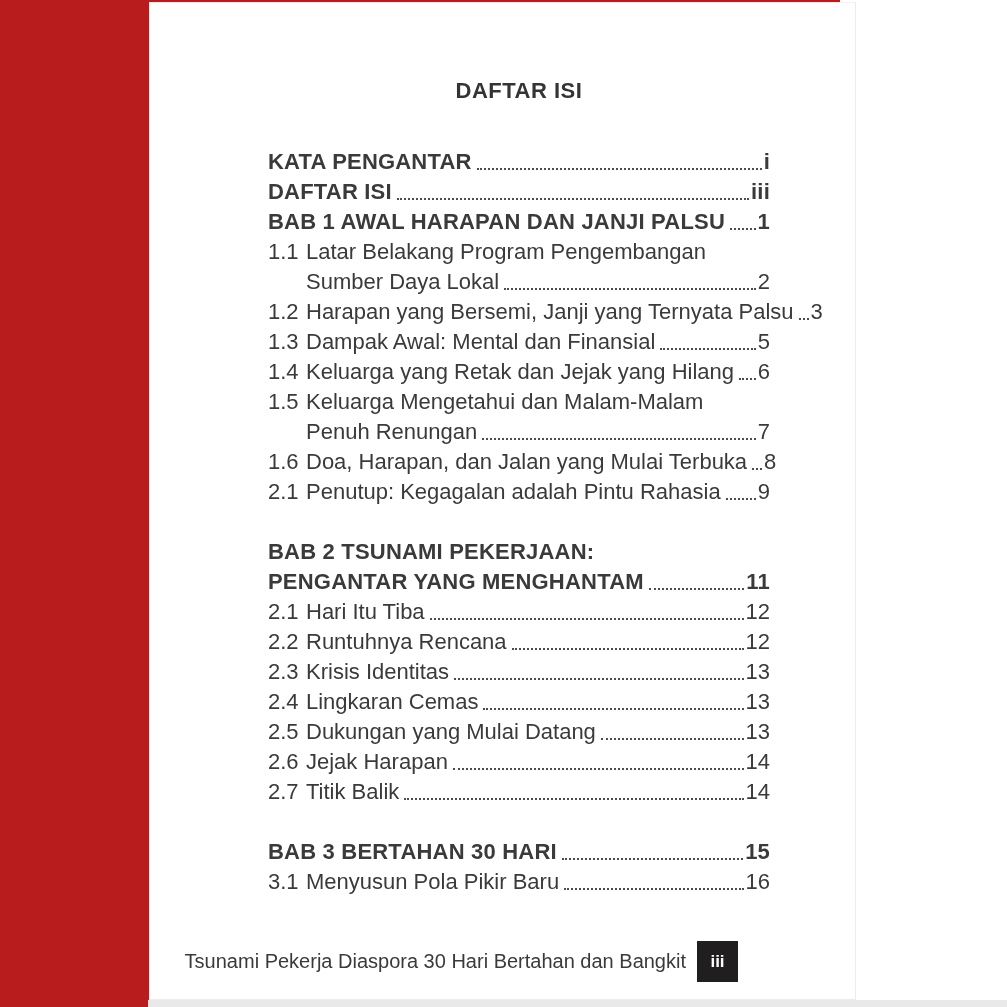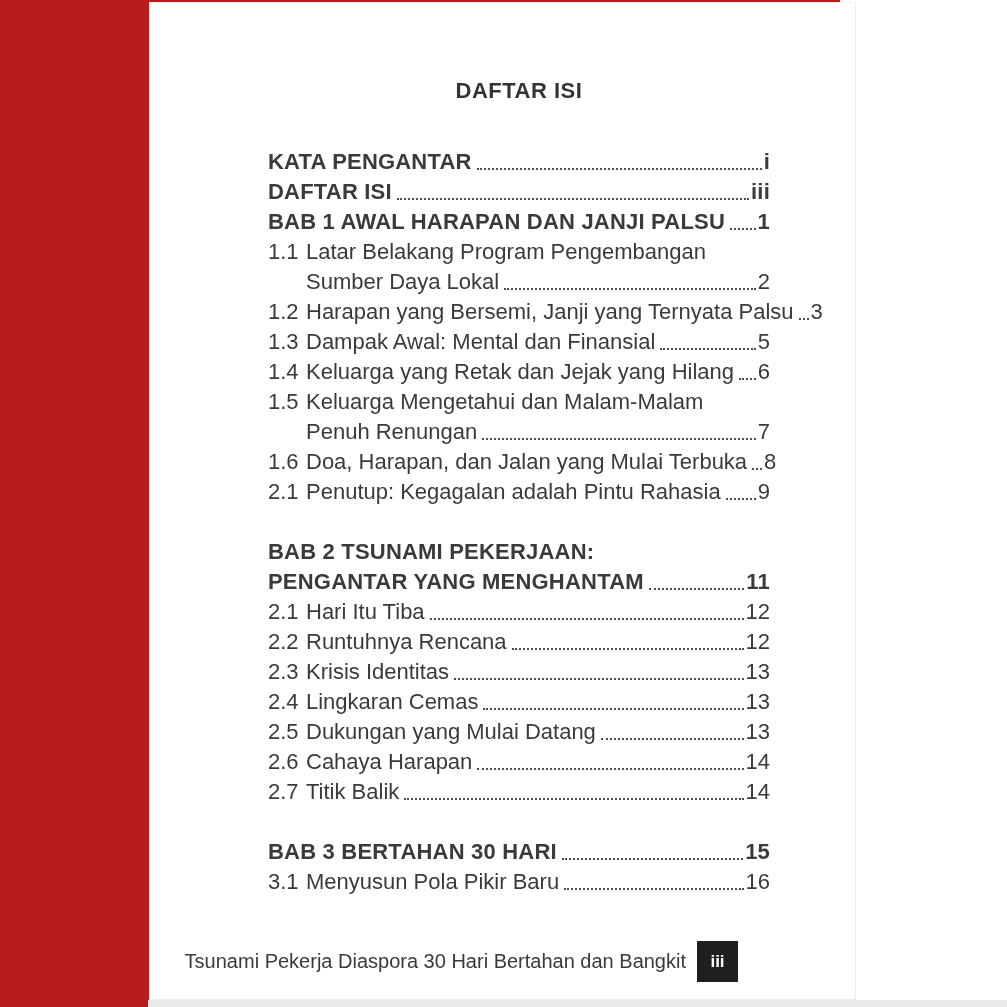--- a/index.html
+++ b/index.html
@@ -215,7 +215,7 @@
         </div>
         <div class="row section">
           <span class="num">2.6</span>
-          <span class="text">Cahaya Harapan</span>
+          <span class="text">Jejak Harapan</span>
           <span class="leader"></span>
           <span class="pagenum">14</span>
         </div>

